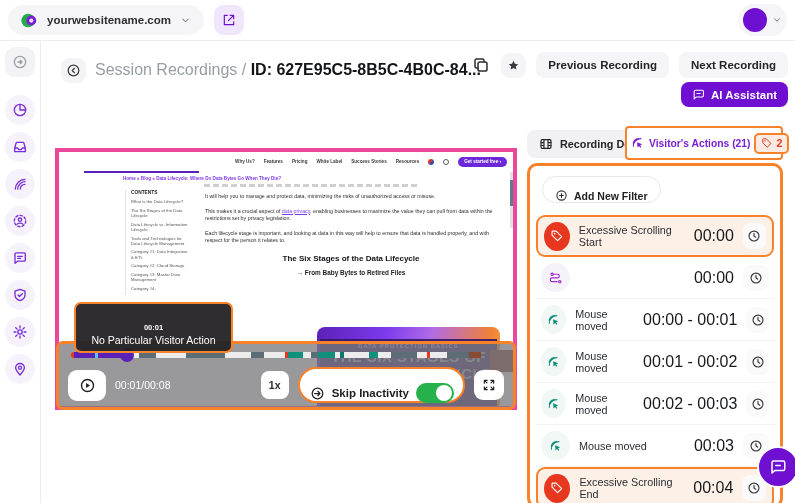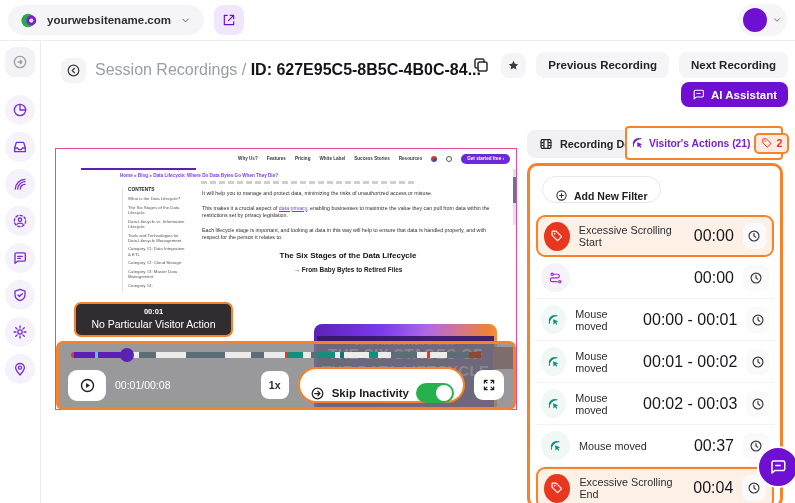--- a/index.html
+++ b/index.html
@@ -60,7 +60,7 @@
 
   
   .player { position:absolute; left:55px; top:148px; width:462px; height:262px; }
-  .webpage { position:absolute; inset:0; background:#fff; border:1px solid #ec4899; overflow:hidden; }
+  .webpage { position:absolute; inset:0; background:#fff; border:4px solid #ec4899; overflow:hidden; }
   .wp-nav { position:absolute; top:0; left:0; right:6px; height:19px; display:flex;
             align-items:center; justify-content:flex-end; gap:9px; font-size:4.6px;
             font-weight:bold; color:#3a3a3e; }

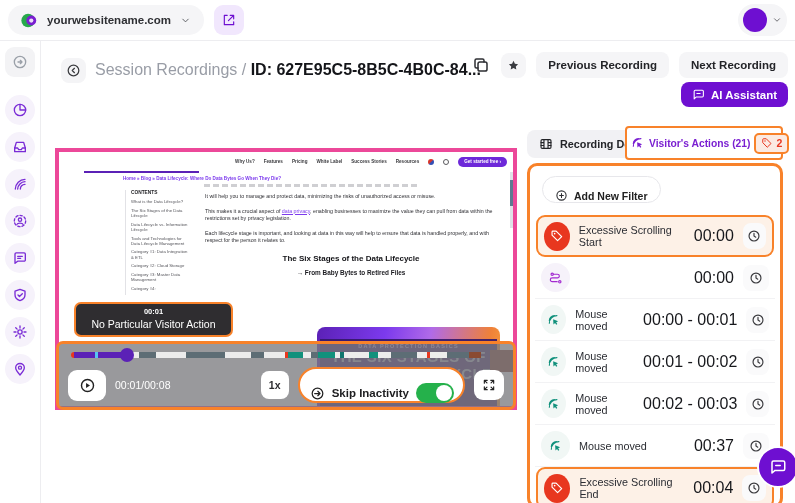--- a/index.html
+++ b/index.html
@@ -97,7 +97,7 @@
   
   .tooltip { position:absolute; left:19px; top:154px; width:159px; background:rgba(36,34,37,0.95);
              border:2px solid var(--accent-orange,#f8822a); border-radius:7px; color:#fff;
-             text-align:center; padding:3px 2px 5px; z-index:6; }
+             text-align:center; padding:19px 2px 5px; z-index:6; }
   .tooltip .tt-time { font-size:7.5px; font-weight:bold; margin-bottom:2px; }
   .tooltip .tt-text { font-size:10.5px; }
 

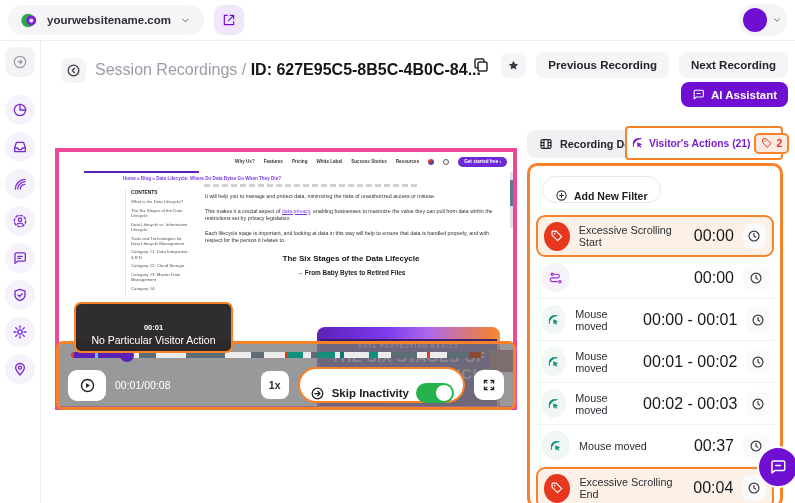--- a/index.html
+++ b/index.html
@@ -604,7 +604,7 @@
             </span>
           </span>
           <span class="act-label">Mouse moved</span>
-          <span class="act-time">00:37</span>
+          <span class="act-time">00:03</span>
           <button class="act-clock">
             <span class="ic">
               <svg viewBox="0 0 24 24" fill="none" stroke="currentColor" stroke-width="2" stroke-linecap="round" stroke-linejoin="round">

